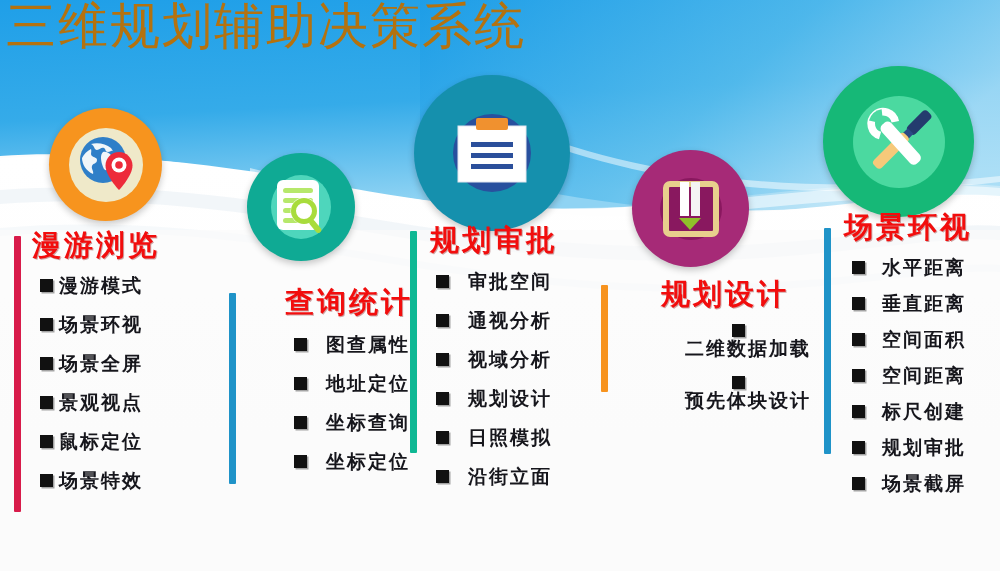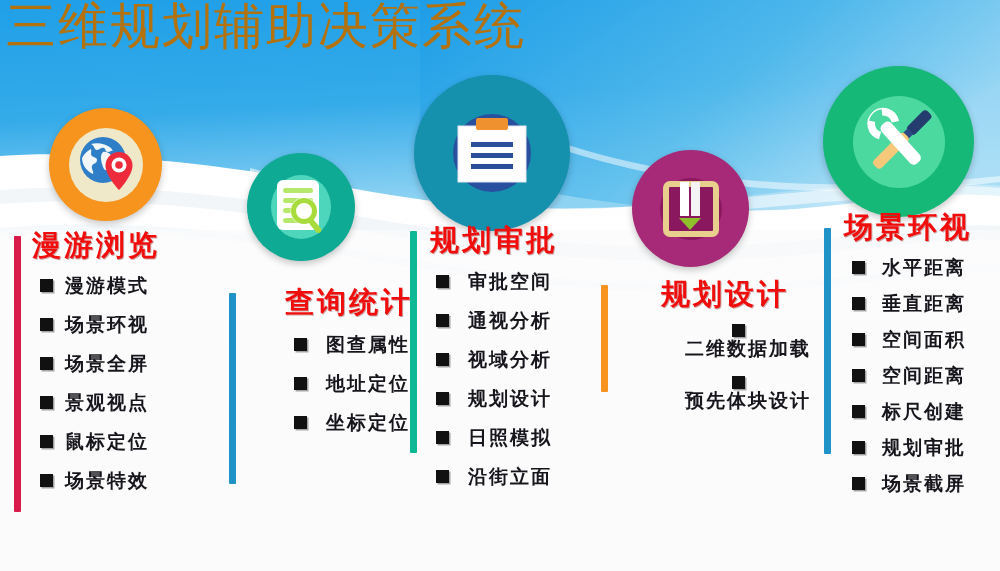--- a/index.html
+++ b/index.html
@@ -123,7 +123,7 @@
   #col-1 .col-title { margin-left: 18px; margin-top: 0px; }
   #col-1 .item-list { margin-top: 12px; margin-left: 26px; }
   #col-1 .item { margin-bottom: 17px; }
-  #col-1 .item-label { margin-left: 12px; text-align: center; }
+  #col-1 .item-label { margin-left: 6px; text-align: center; }
 
   #col-2 { left: 229px; top: 285px; padding-left: 36px; }
   #col-2 .accent-bar { left: 0px; top: 8px; height: 191px; background: #1f93c8; }

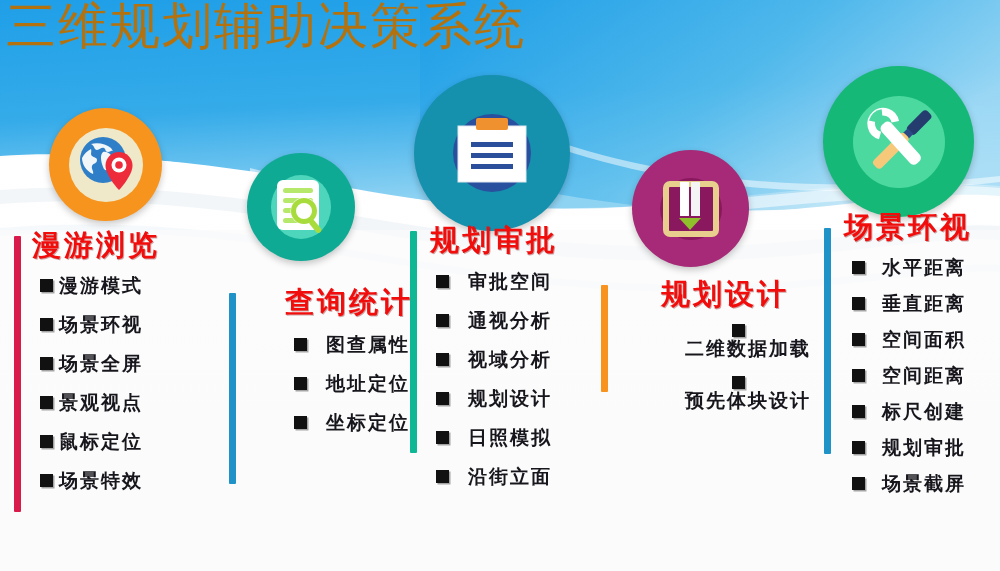--- a/index.html
+++ b/index.html
@@ -347,6 +347,10 @@
       </li>
       <li class="item">
         <span class="bullet"></span>
+        <span class="item-label">坐标查询</span>
+      </li>
+      <li class="item">
+        <span class="bullet"></span>
         <span class="item-label">坐标定位</span>
       </li>
     </ul>

